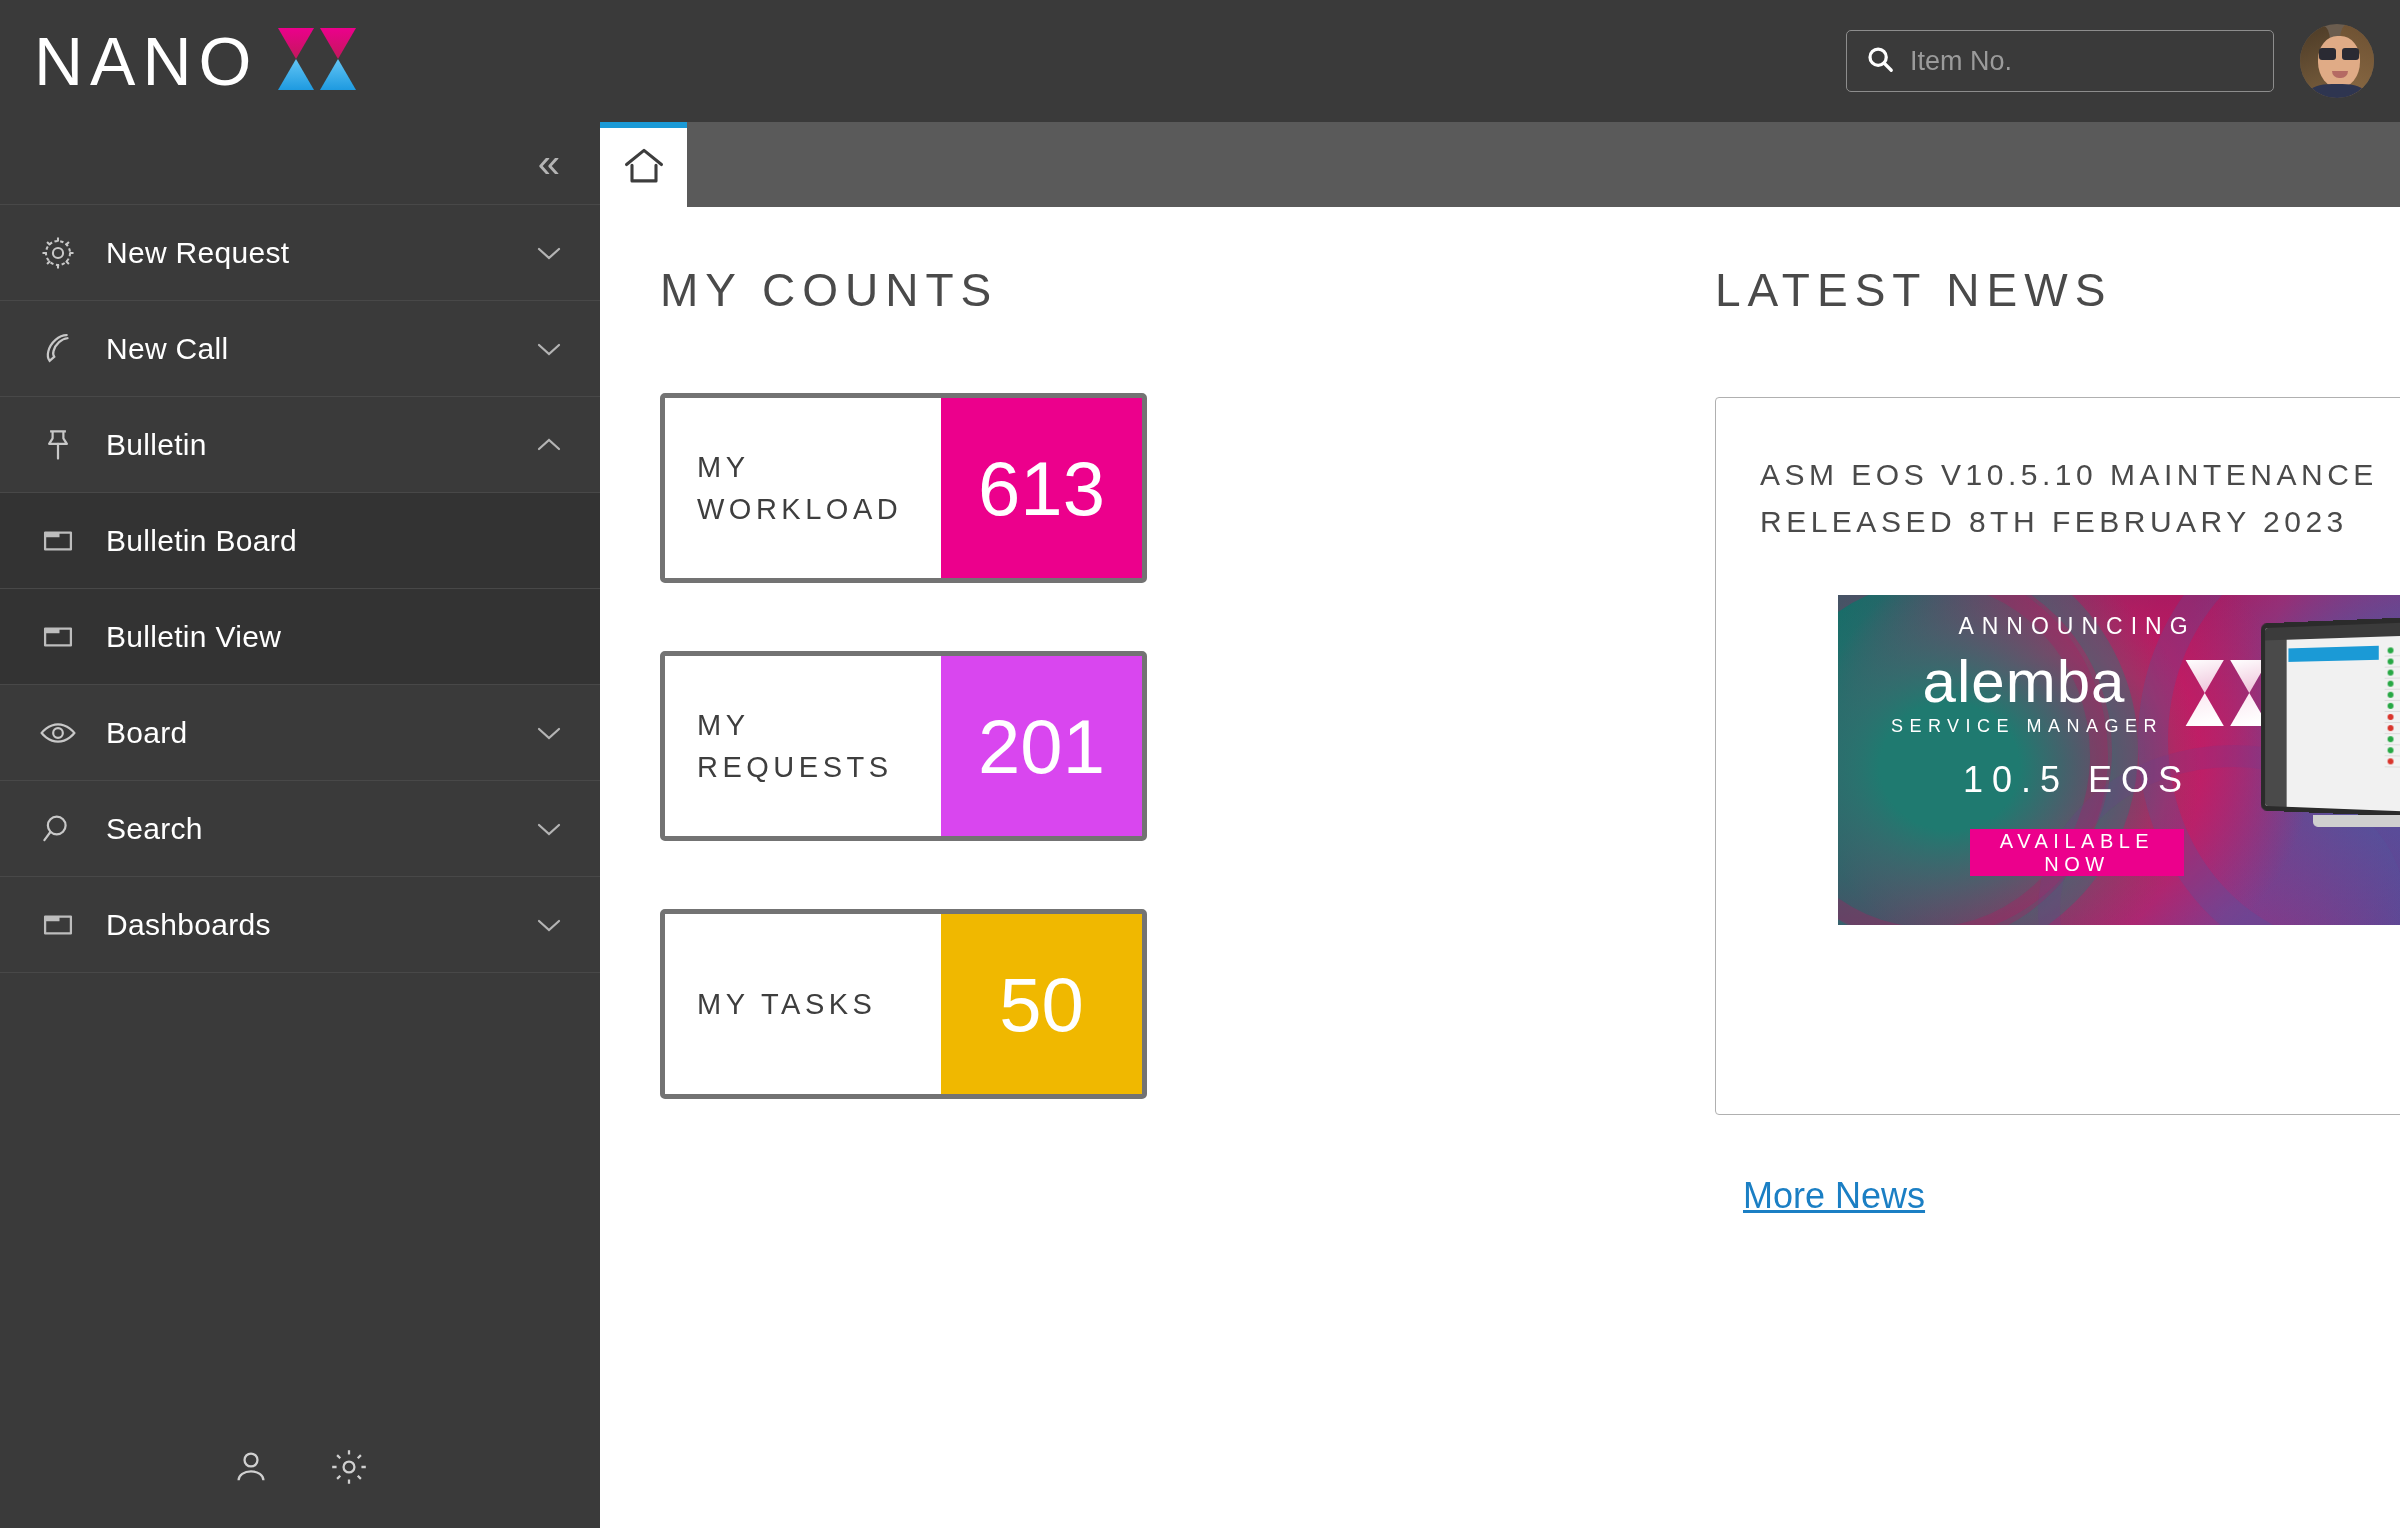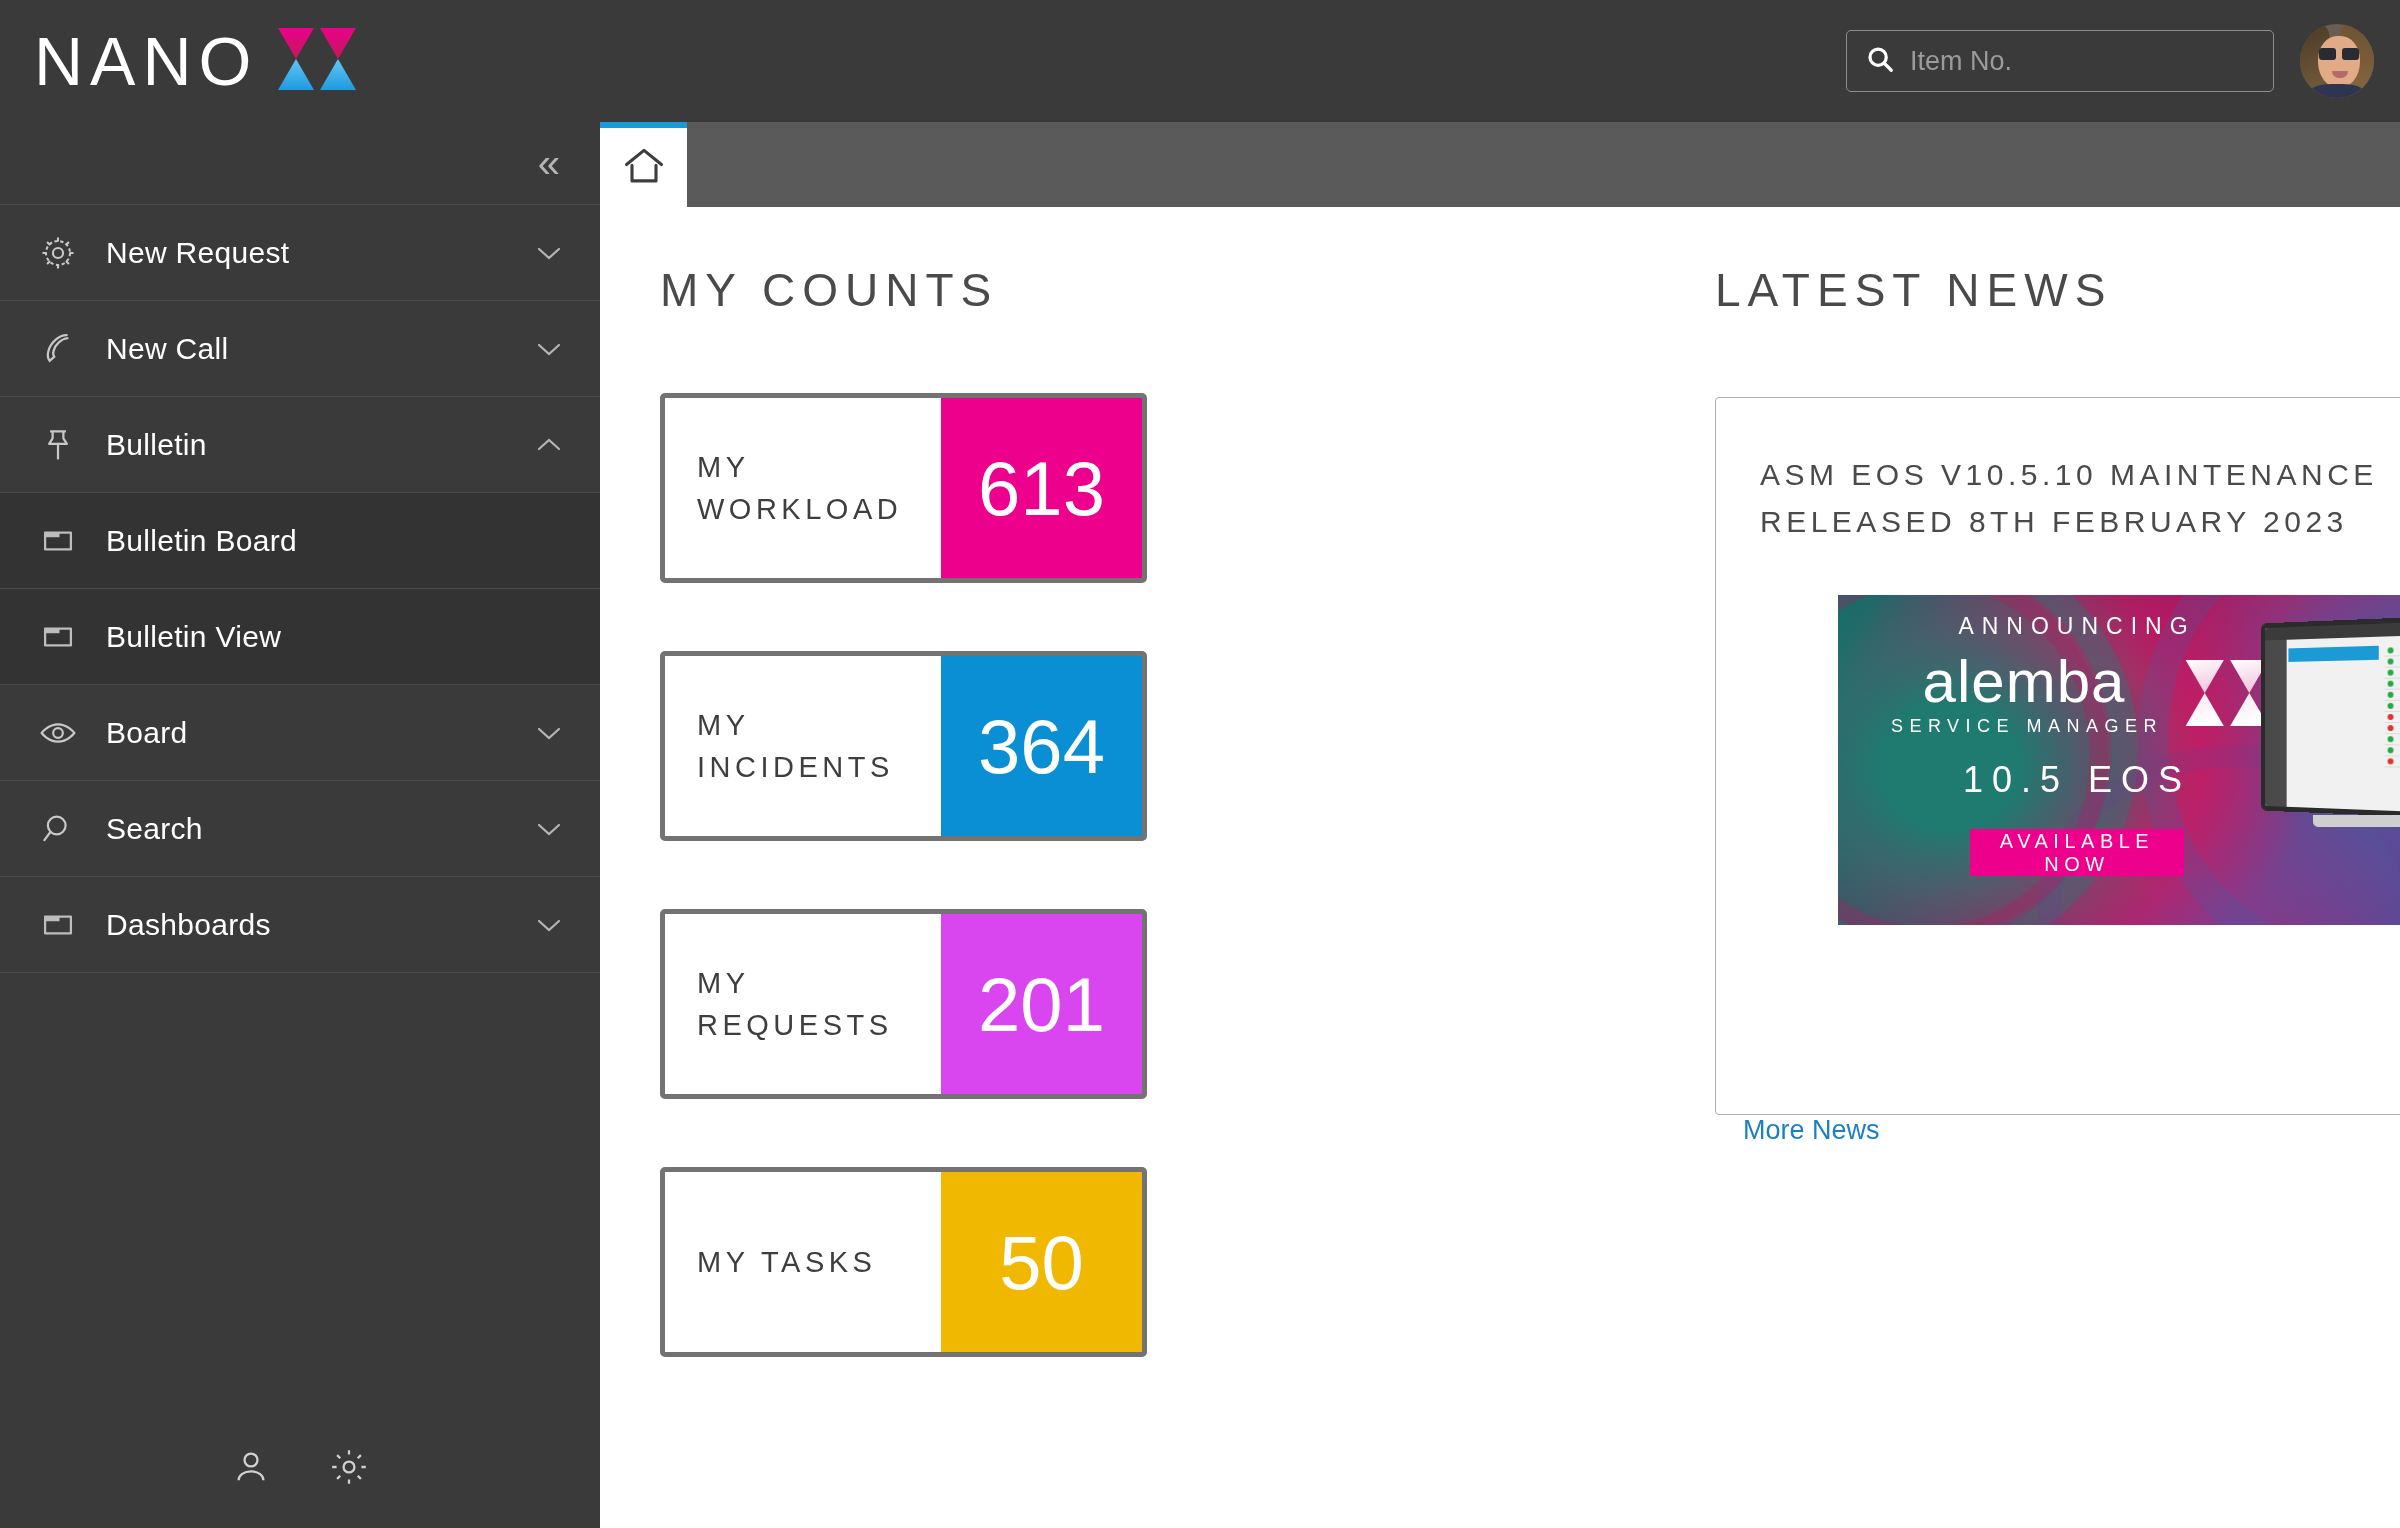--- a/index.html
+++ b/index.html
@@ -458,10 +458,6 @@
         <div class="count-value" style="background:#ec008c">613</div>
       </div>
 
-      <div class="count-tile">
-        <div class="count-label">MY INCIDENTS</div>
-        <div class="count-value" style="background:#0b8fd4">364</div>
-      </div>
 
       <div class="count-tile">
         <div class="count-label">MY REQUESTS</div>

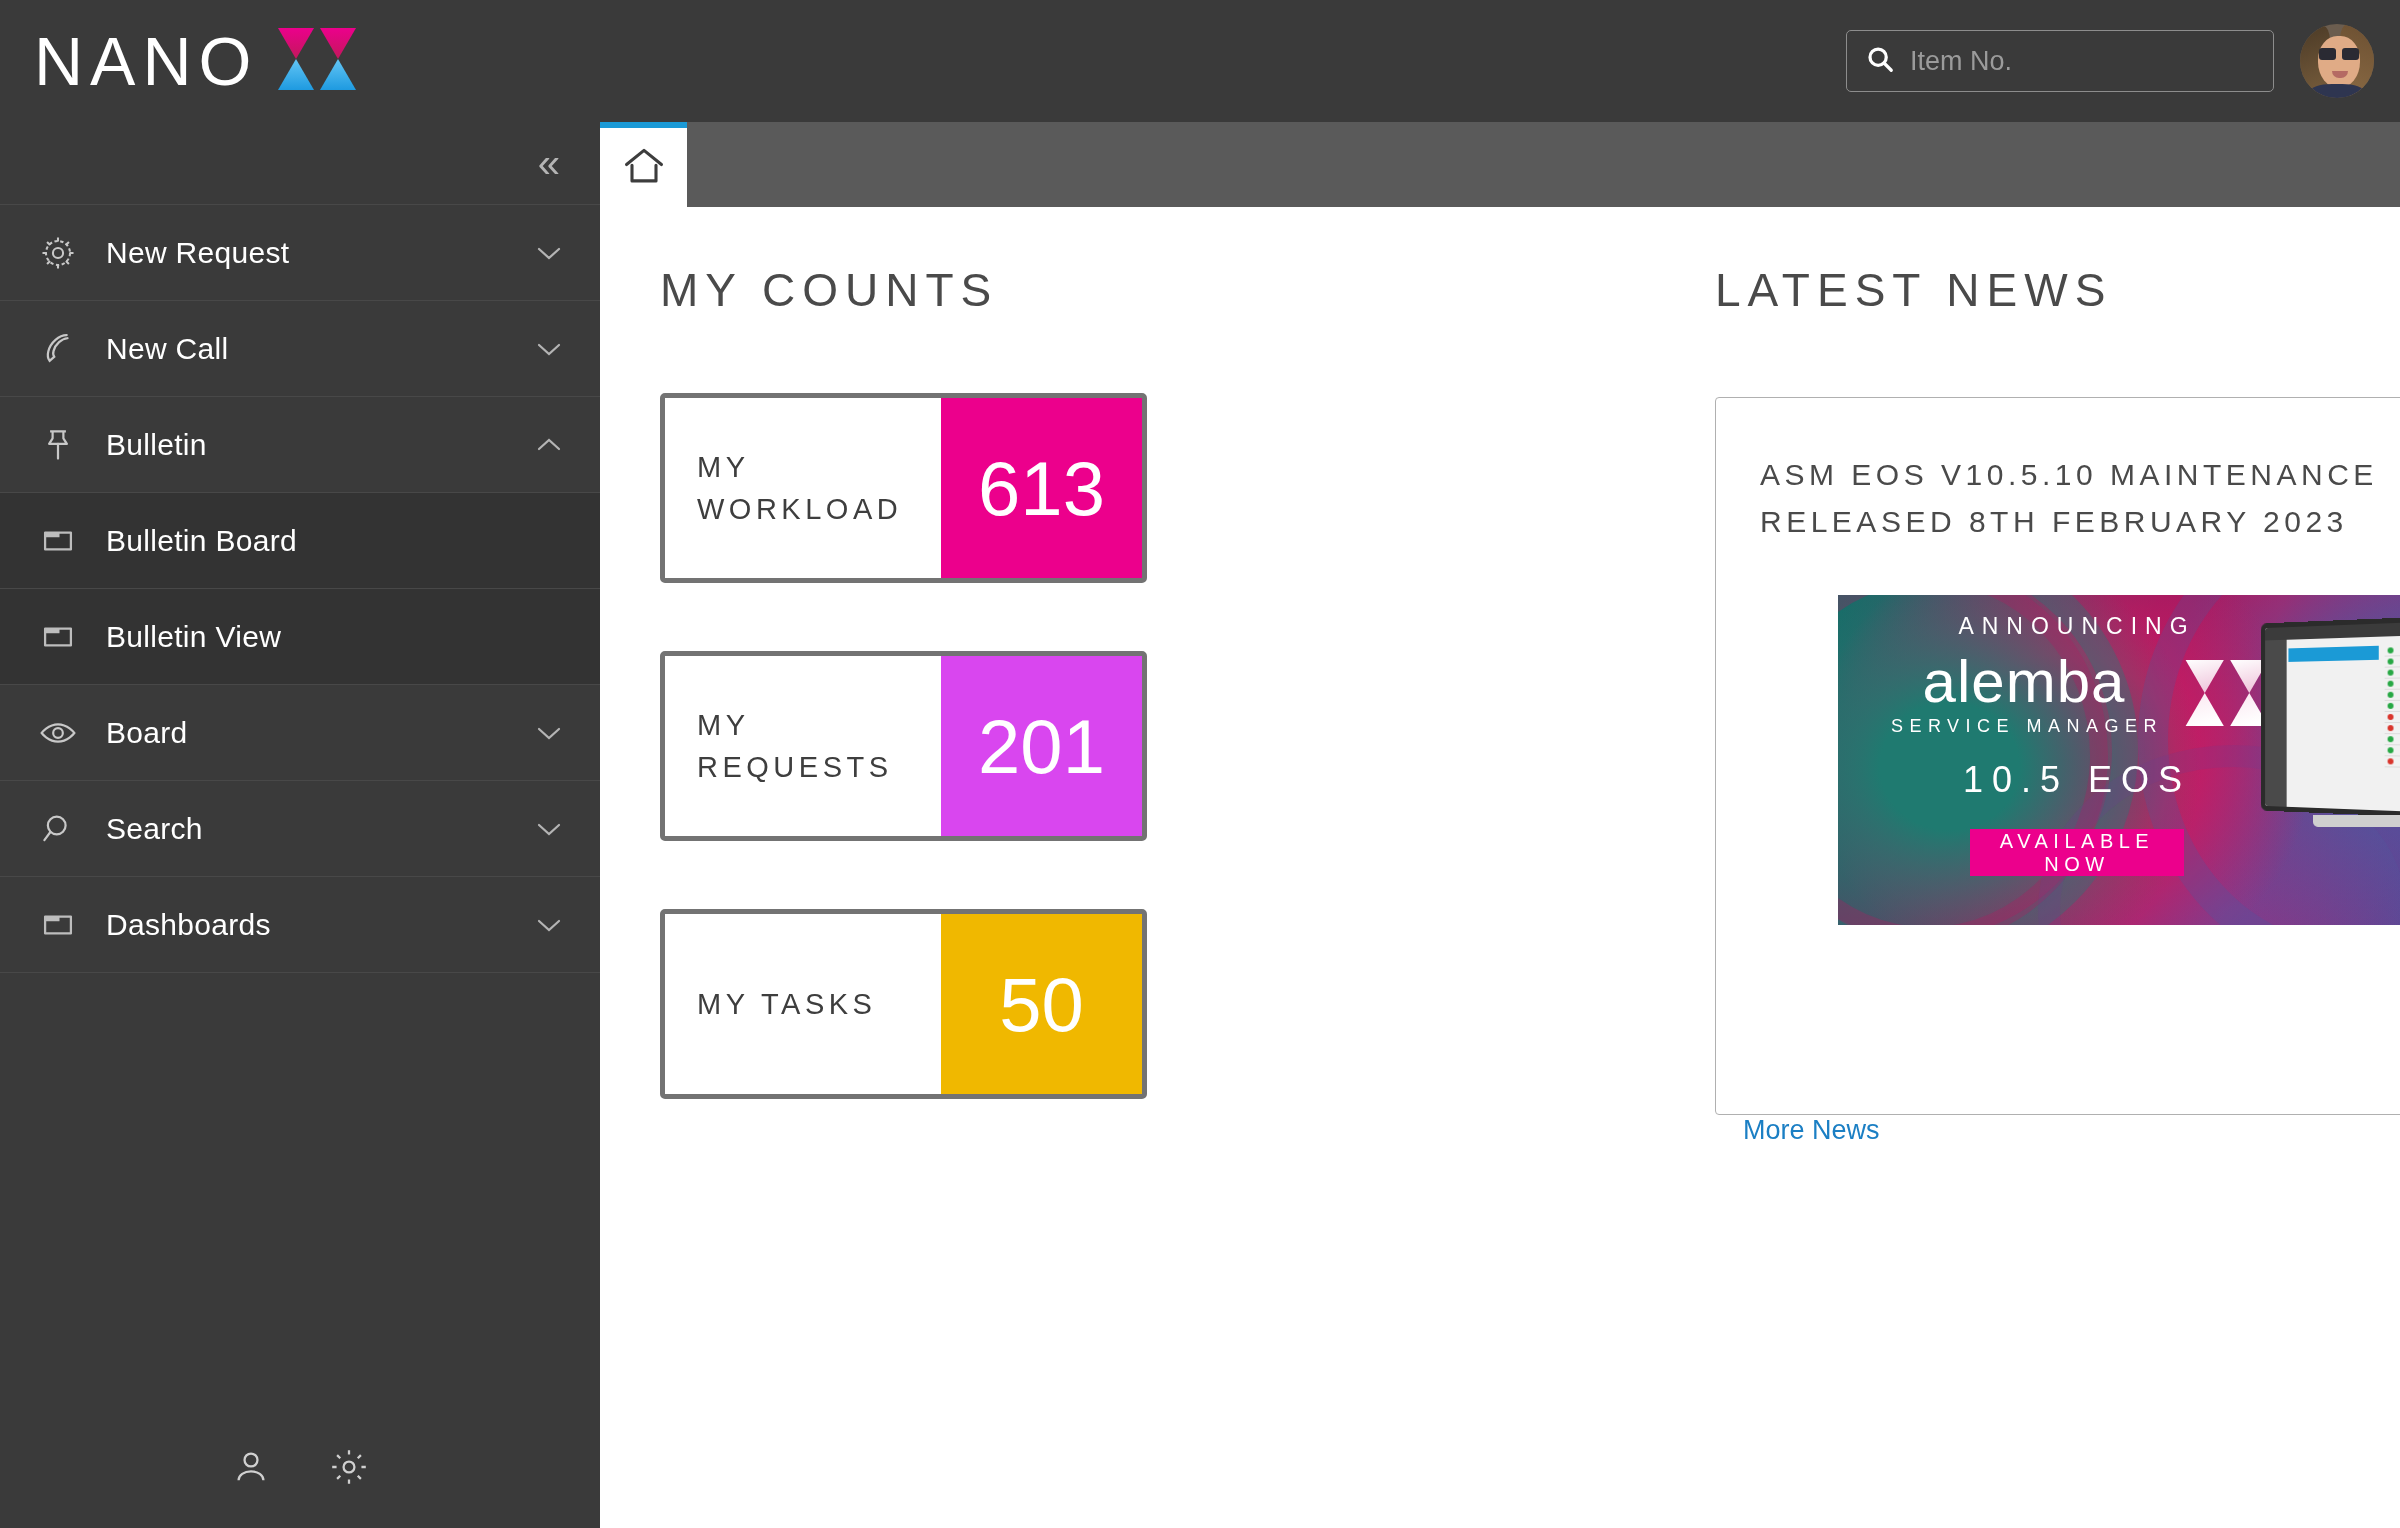--- a/index.html
+++ b/index.html
@@ -242,9 +242,9 @@
     transform: perspective(600px) rotateY(-14deg); }
 
   #more-news {
-    display: block; margin-left: 28px;
-    font-size: 27px; color: #1b7fc4;
-    cursor: pointer;
+    display: block; margin-top: 60px; margin-left: 28px;
+    font-size: 36px; color: #1b7fc4;
+    text-decoration: underline; cursor: pointer;
     width: fit-content;
   }
 </style>

